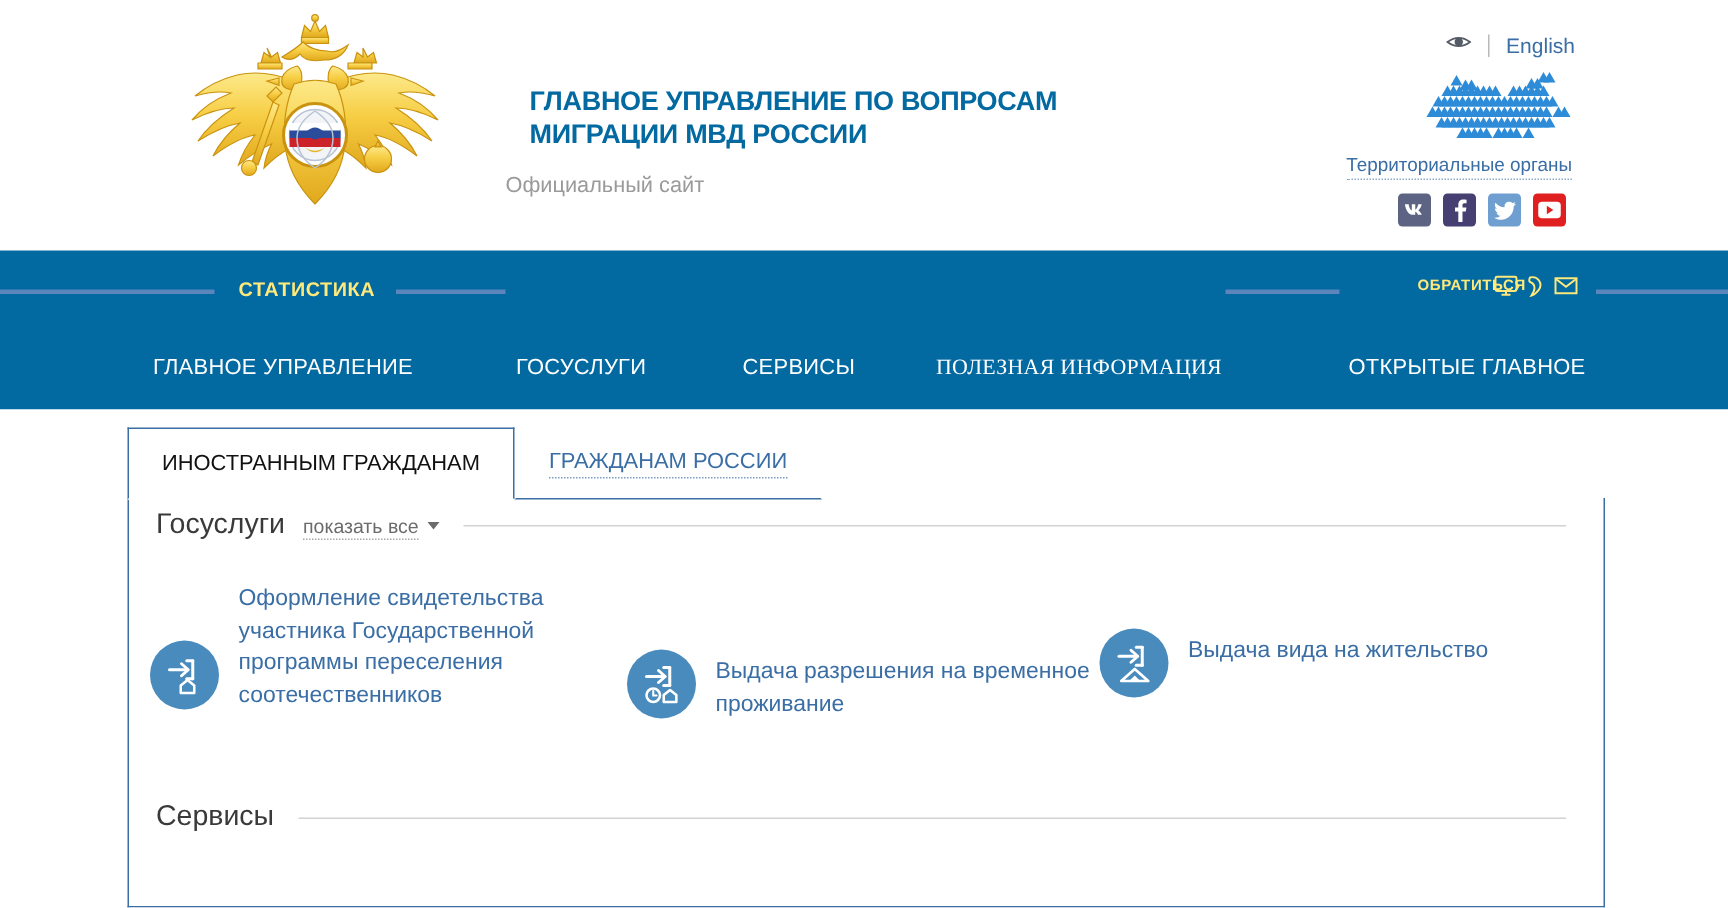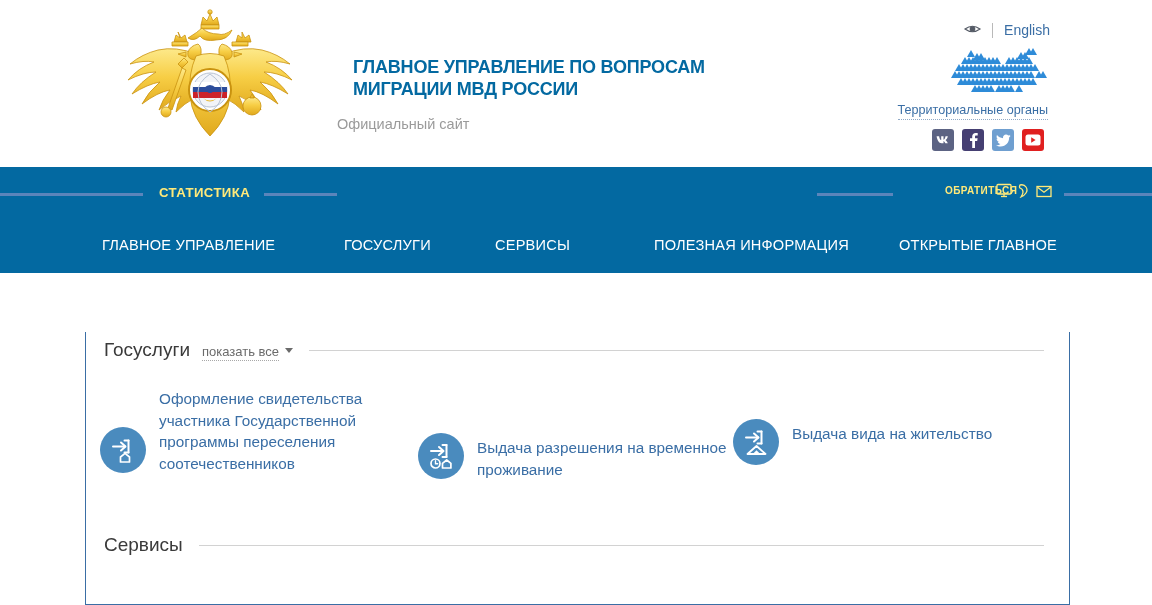--- a/index.html
+++ b/index.html
@@ -193,7 +193,7 @@
   .nav-0 { left: 102px; }
   .nav-1 { left: 344px; }
   .nav-2 { left: 495px; }
-  .nav-3 { left: 654px; }
+  .nav-3 { left: 624px; font-family: Liberation Serif, serif; }
   .nav-4 { left: 899px; }
 
   

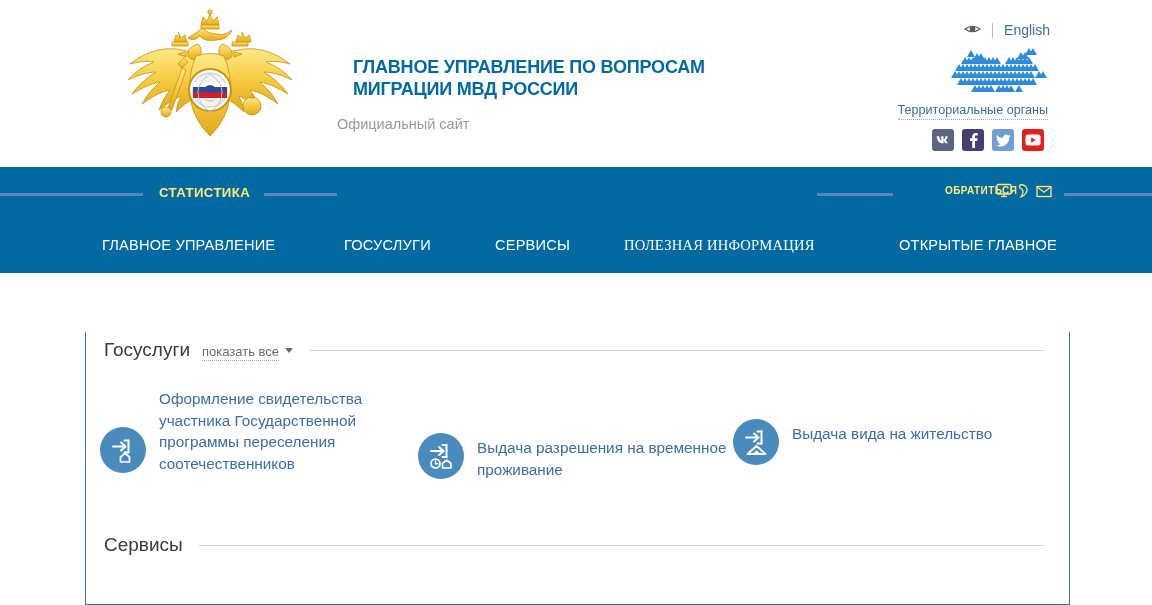--- a/index.html
+++ b/index.html
@@ -641,6 +641,14 @@
     </div>
   </div>
 
+  <div class="tabs">
+    <div class="tab tab-active">
+      <span class="tab-label">ИНОСТРАННЫМ ГРАЖДАНАМ</span>
+    </div>
+    <div class="tab tab-inactive">
+      <span class="tab-label">ГРАЖДАНАМ РОССИИ</span>
+    </div>
+  </div>
 </div>
 
 </body></html>

